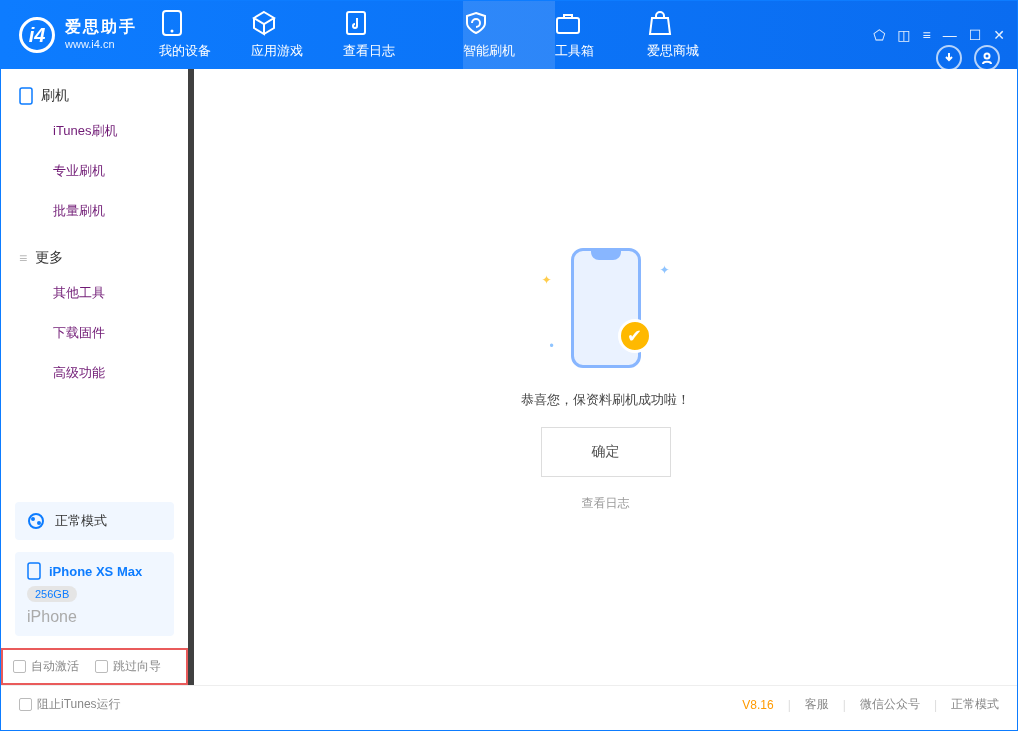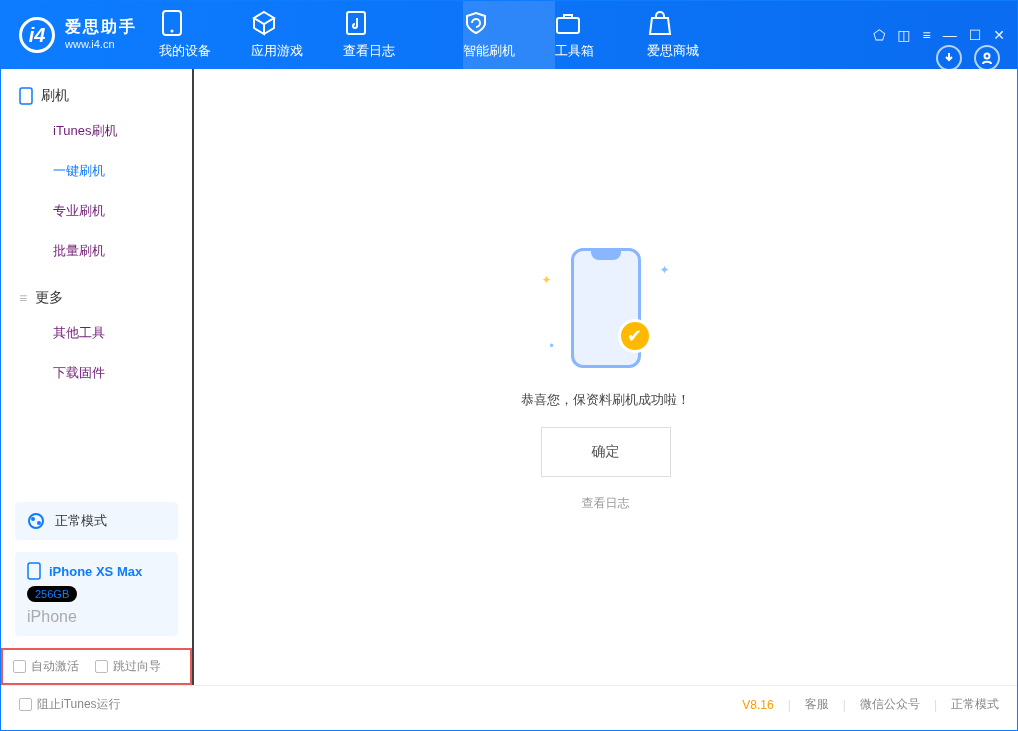--- a/index.html
+++ b/index.html
@@ -19,7 +19,7 @@
 .win-ctrl { display:flex; gap:12px; font-size:14px; }
 .win-ctrl span { cursor:pointer; opacity:.9; }
 .body { display: flex; height: 616px; }
-.sidebar { width: 193px; border-right: 2px solid #404040; font-size: 13px; color: #555; display:flex; flex-direction:column; }
+.sidebar { width: 193px; border-right: 6px solid #404040; font-size: 13px; color: #555; display:flex; flex-direction:column; }
 .side-sec-h { display:flex; align-items:center; gap:8px; padding: 18px 18px 6px; font-size: 14px; color: #333; }
 .side-item { padding: 11px 0 11px 52px; cursor:pointer; color:#701a75; }
 .side-item.active { color: #0d7cff; }

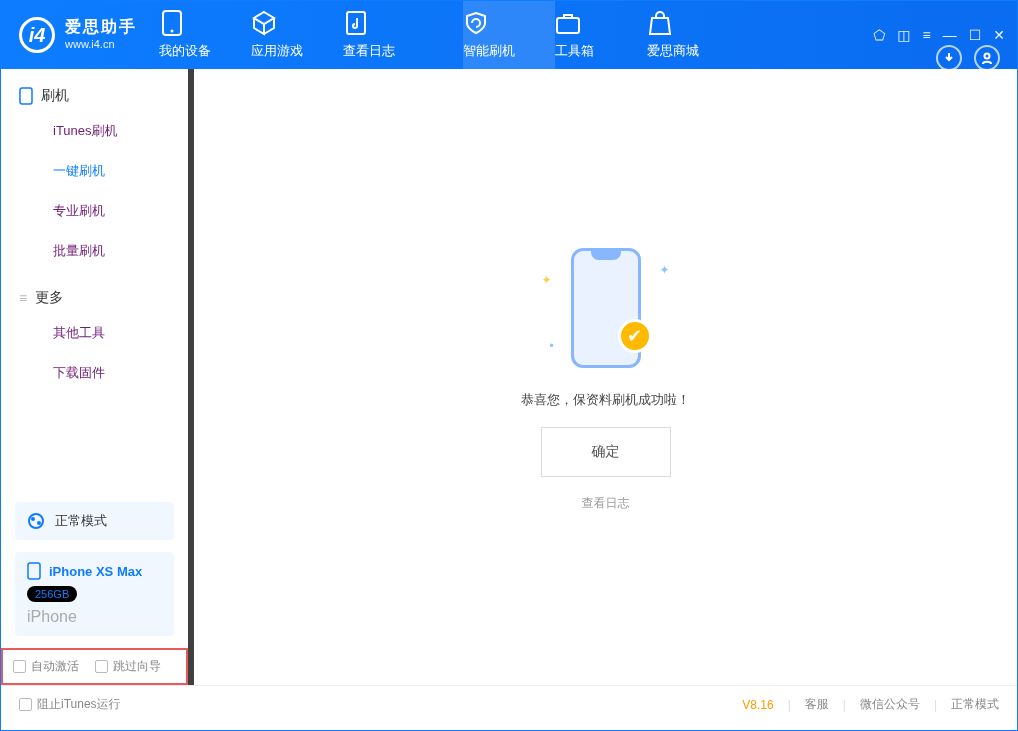--- a/index.html
+++ b/index.html
@@ -146,7 +146,6 @@
       <span>刷机</span>
     </div>
     <div class="side-item">iTunes刷机</div>
-    <div class="side-item active">一键刷机</div>
     <div class="side-item">专业刷机</div>
     <div class="side-item">批量刷机</div>
 

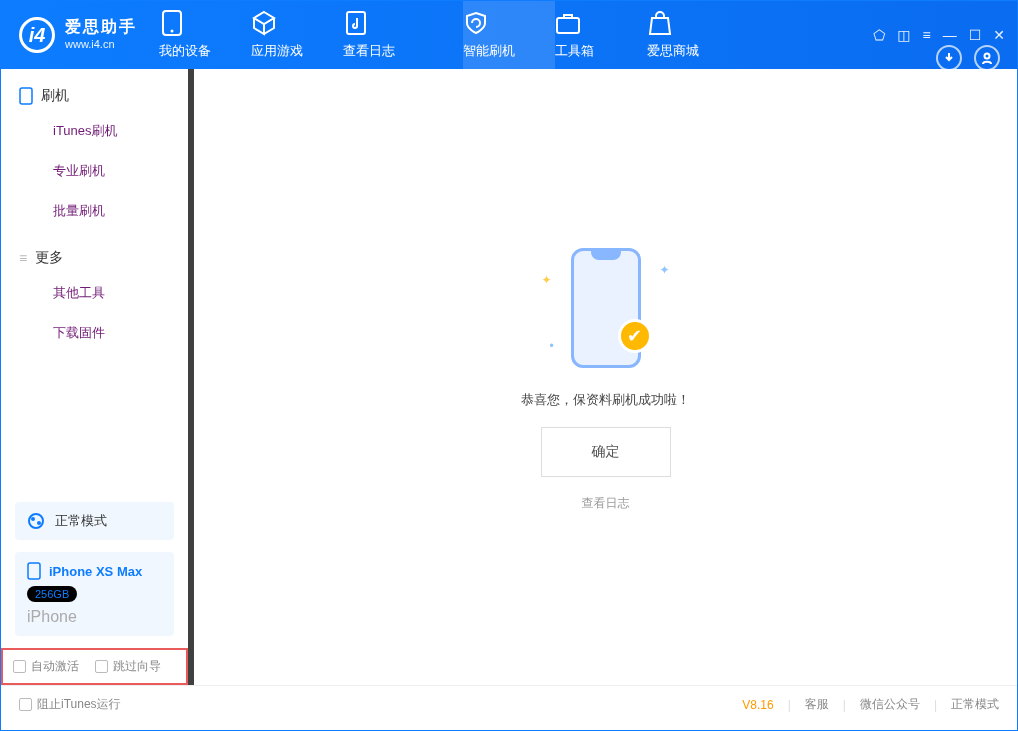--- a/index.html
+++ b/index.html
@@ -155,6 +155,7 @@
     </div>
     <div class="side-item">其他工具</div>
     <div class="side-item">下载固件</div>
+    <div class="side-item">高级功能</div>
 
     <div class="device-area">
       <div class="device-card">

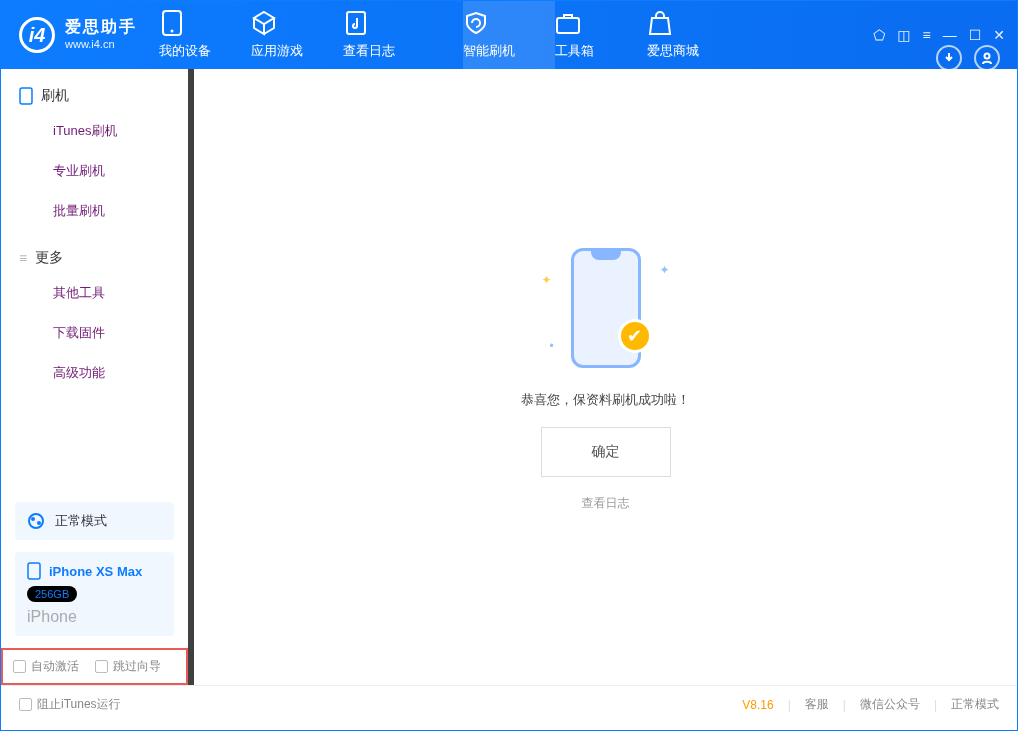--- a/index.html
+++ b/index.html
@@ -26,7 +26,7 @@
 .device-area { margin-top: auto; padding: 0 14px 0; }
 .device-card { background:#f1f7ff; border-radius:4px; padding: 10px 12px; margin-bottom: 12px; display:flex; align-items:center; gap:10px; font-size:13px; color:#333; }
 .device-card.phone { flex-direction: column; align-items: flex-start; gap:6px; position:relative; }
-.badge { background:#000000; color:#0d7cff; font-size:11px; padding:2px 8px; border-radius:10px; }
+.badge { background:#e5e5e5; color:#0d7cff; font-size:11px; padding:2px 8px; border-radius:10px; }
 .phone-type { color:#aaa; font-size:16px; }
 .check-row { border: 2px solid #e95b5b; padding: 8px 10px; display:flex; gap:16px; font-size:12px; color:#888; }
 .chk { display:flex; align-items:center; gap:5px; }

